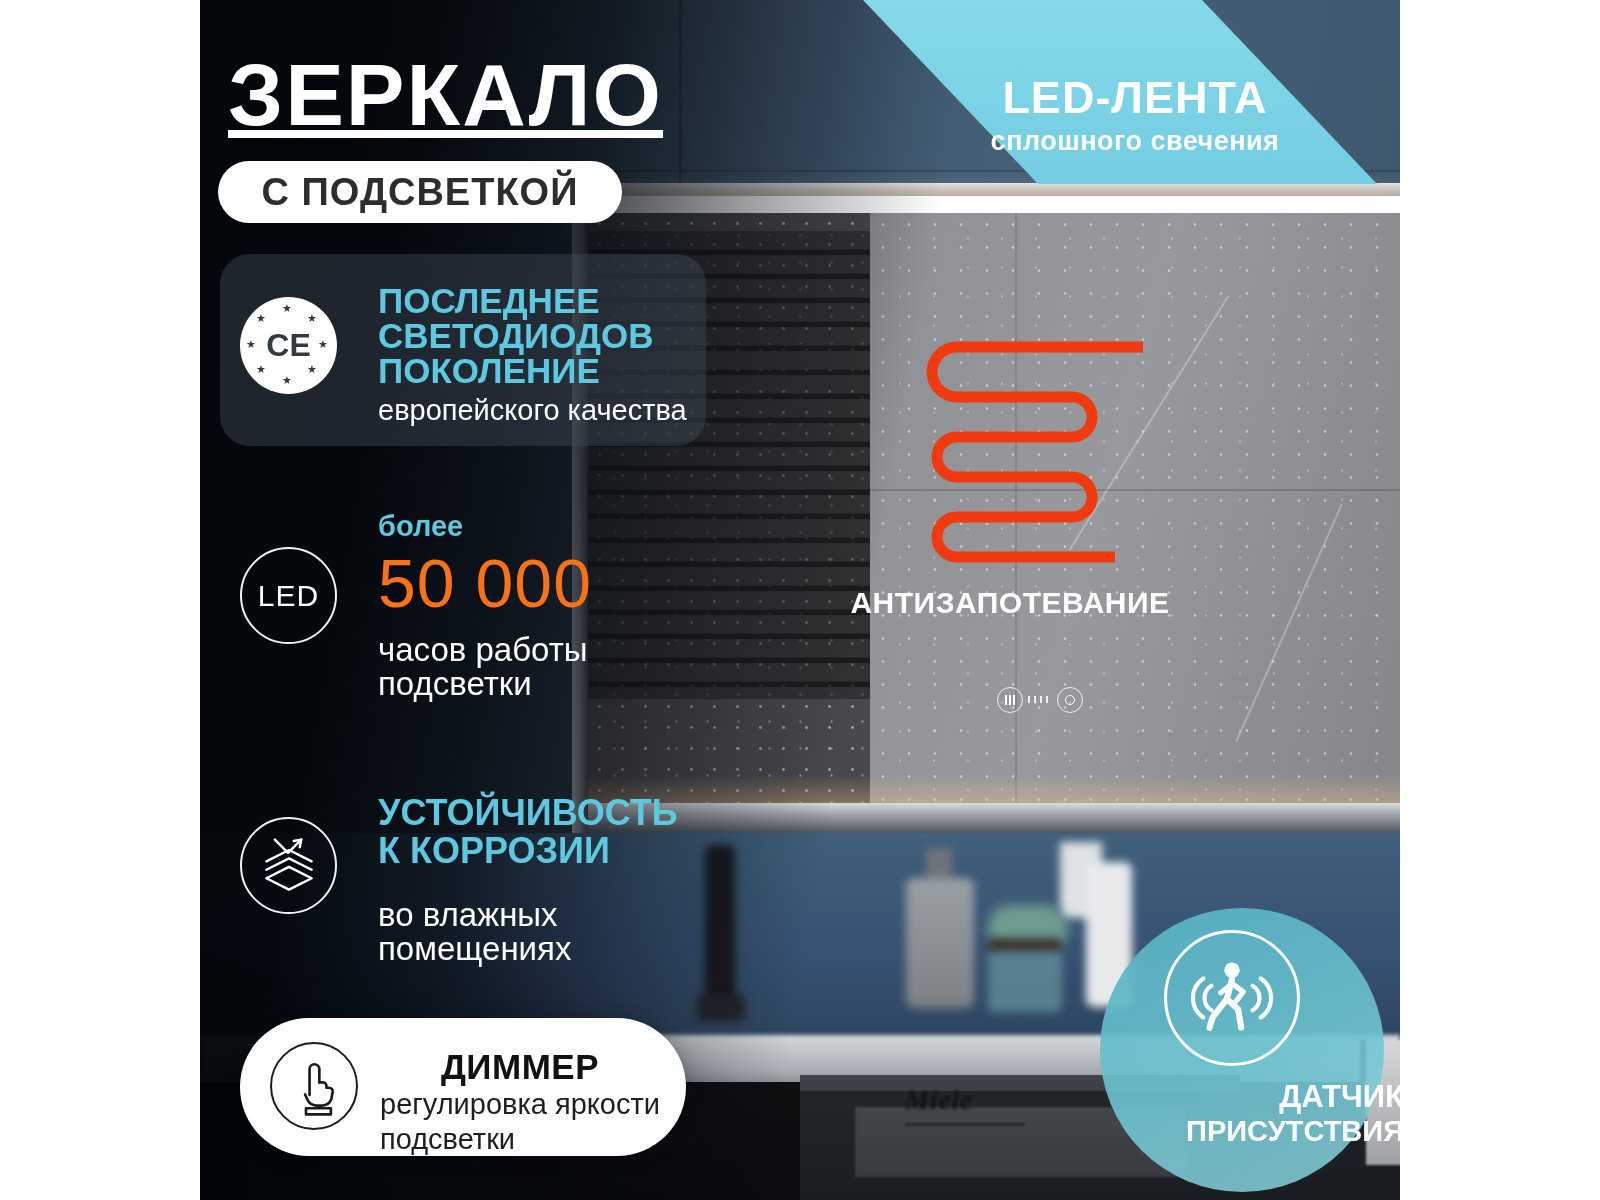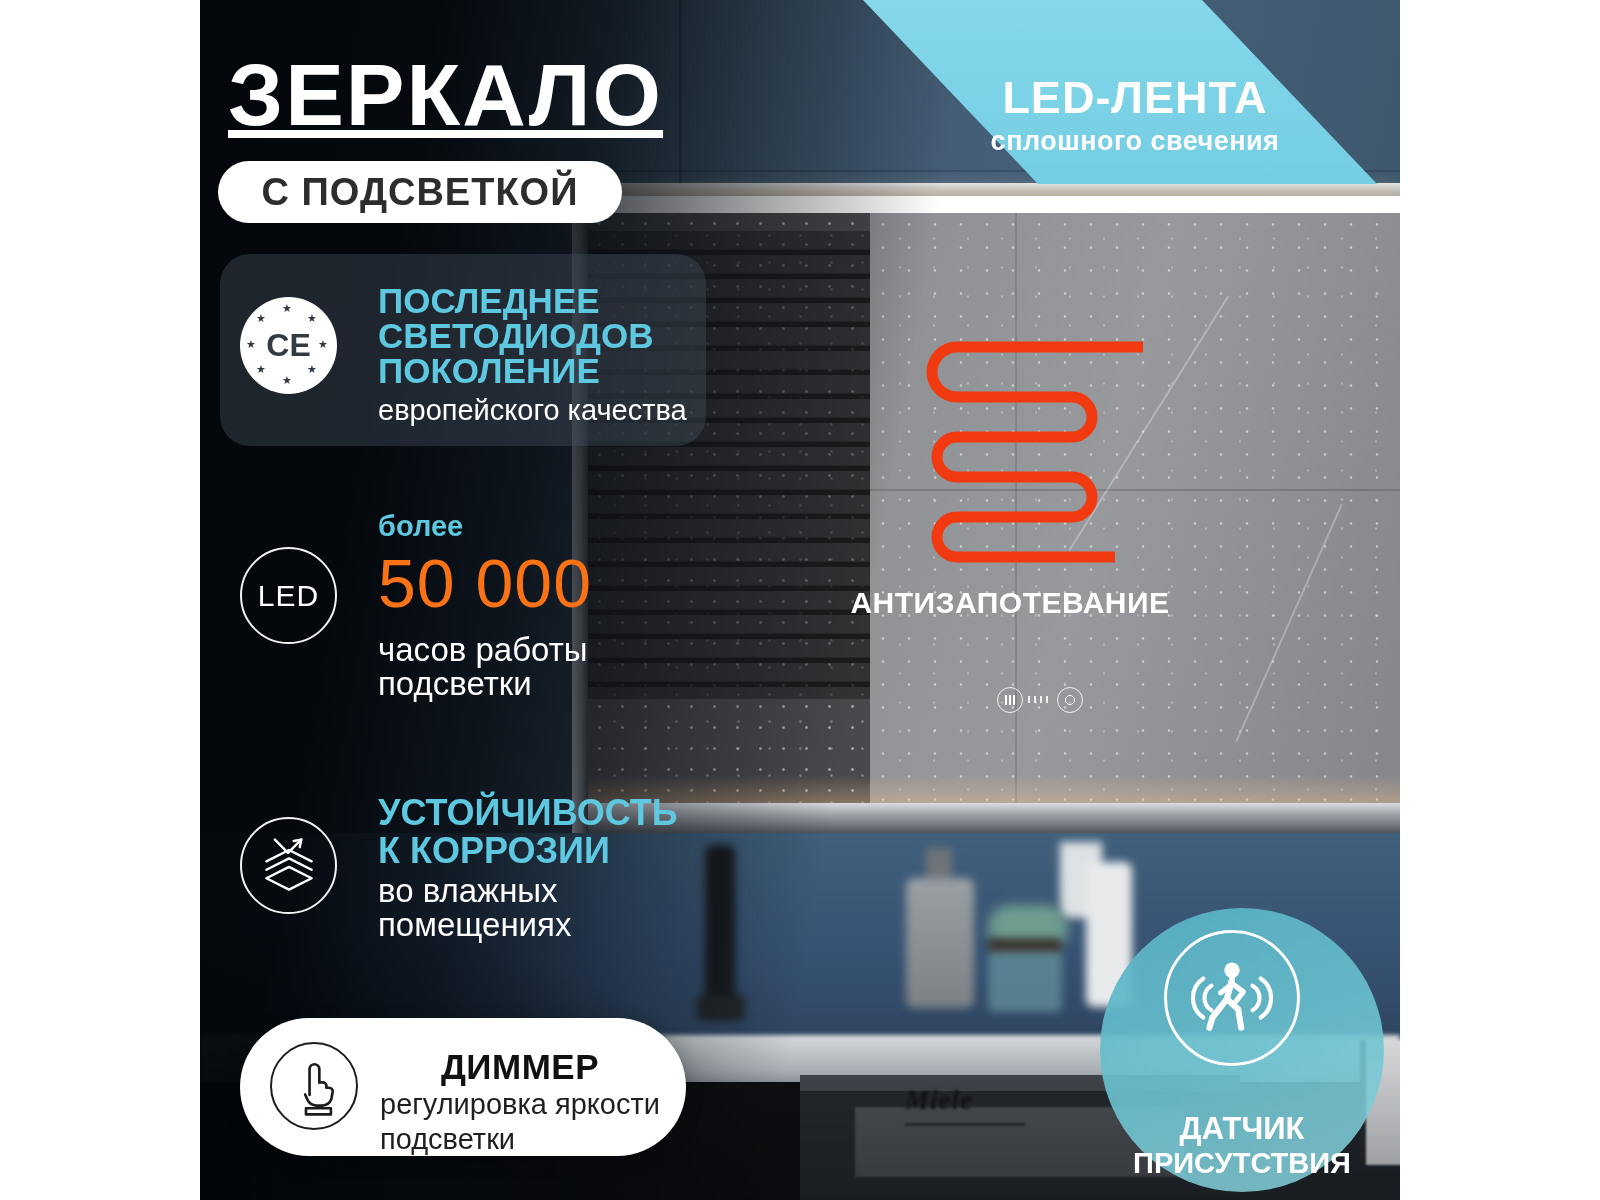--- a/index.html
+++ b/index.html
@@ -260,7 +260,7 @@
   <div class="feat-text" style="top:794px;">
     <span class="cyan-line" style="font-size:36px;line-height:38px;">УСТОЙЧИВОСТЬ</span>
     <span class="cyan-line" style="font-size:36px;line-height:38px;">К КОРРОЗИИ</span>
-    <span class="white-line" style="font-size:33px;line-height:34px;margin-top:4px;">во влажных</span>
+    <span class="white-line" style="font-size:33px;line-height:34px;margin-top:28px;">во влажных</span>
     <span class="white-line" style="font-size:33px;line-height:34px;">помещениях</span>
   </div>
 

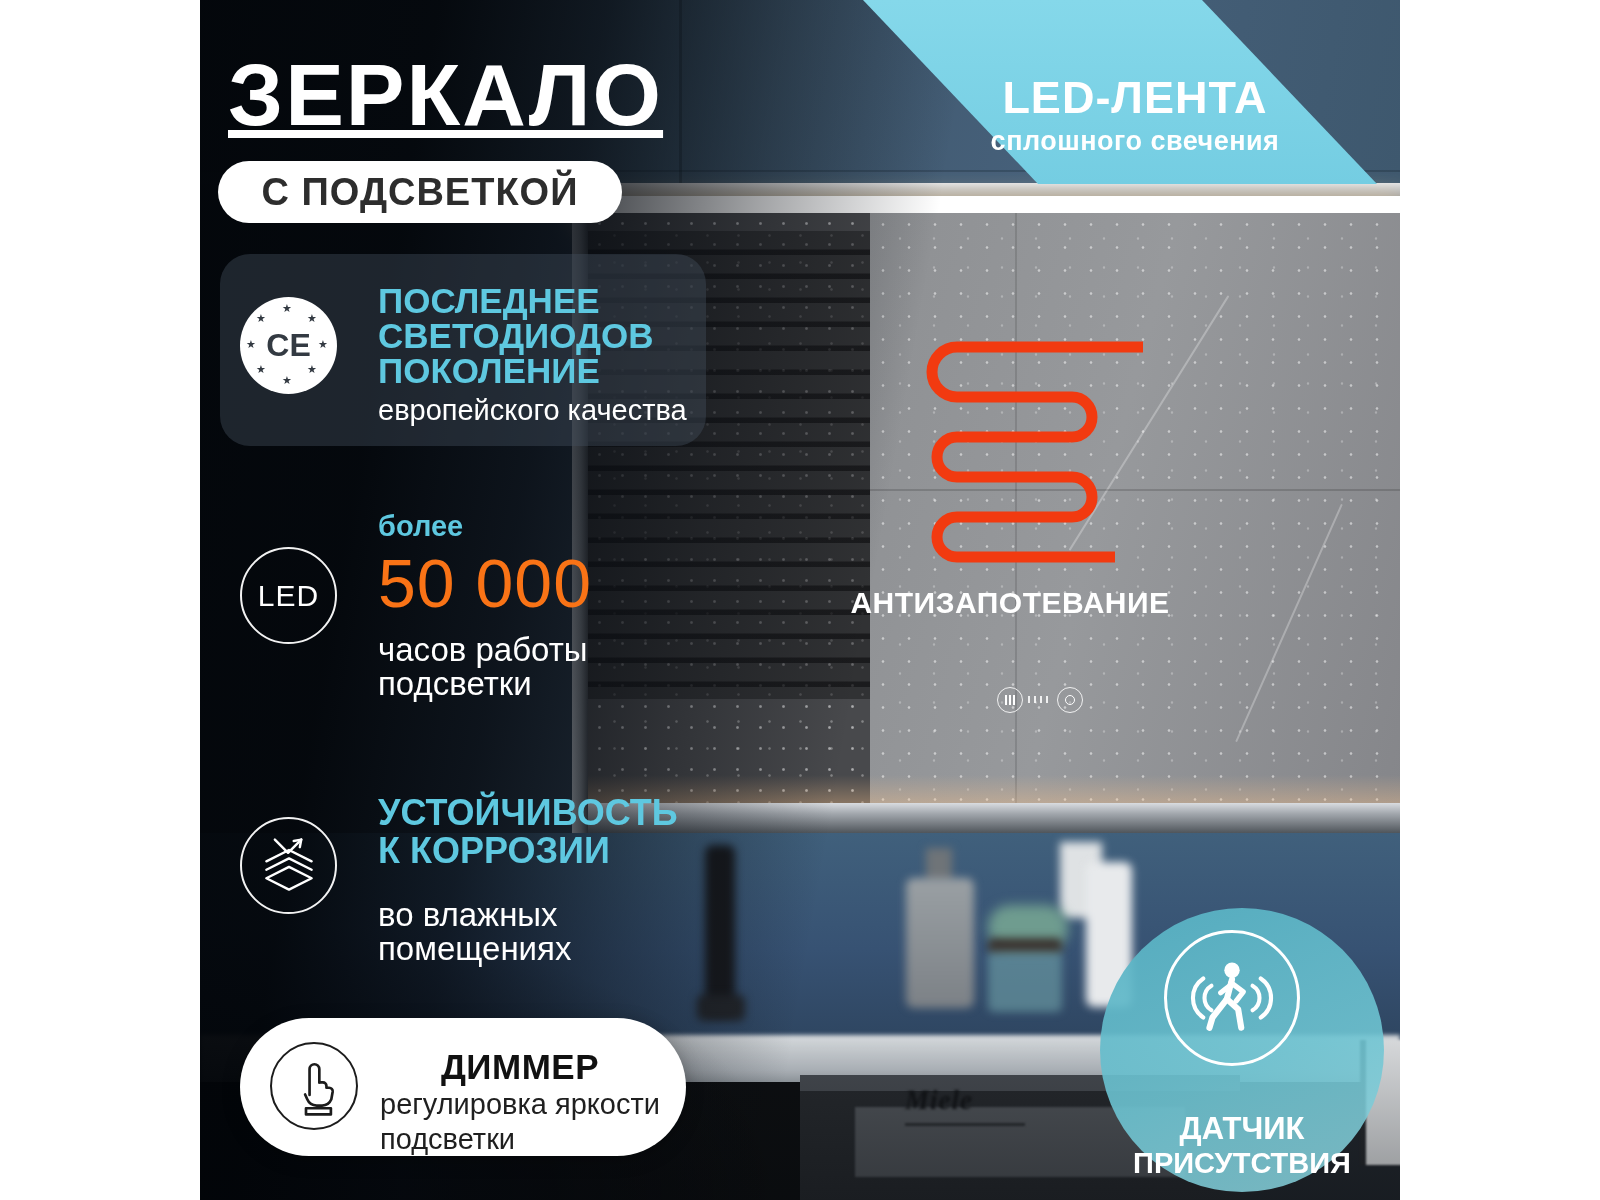--- a/index.html
+++ b/index.html
@@ -87,7 +87,7 @@
     background:linear-gradient(160deg,rgba(86,176,194,.95) 0%,rgba(109,195,209,.9) 55%,rgba(141,213,223,.84) 100%);}
   .badge-ring{position:absolute;left:64px;top:22px;width:136px;height:136px;border:3px solid #fff;
     border-radius:50%;box-sizing:border-box;display:flex;align-items:center;justify-content:center;}
-  .badge-text{position:absolute;left:-20px;right:-20px;top:172px;text-align:center;color:#fff;font-weight:800;margin-top:32px;}
+  .badge-text{position:absolute;left:-20px;right:-20px;top:172px;text-align:right;color:#fff;font-weight:800;}
   .badge-line1{font-size:31px;line-height:1.1;}
   .badge-line2{font-size:29px;line-height:1.2;}
   

